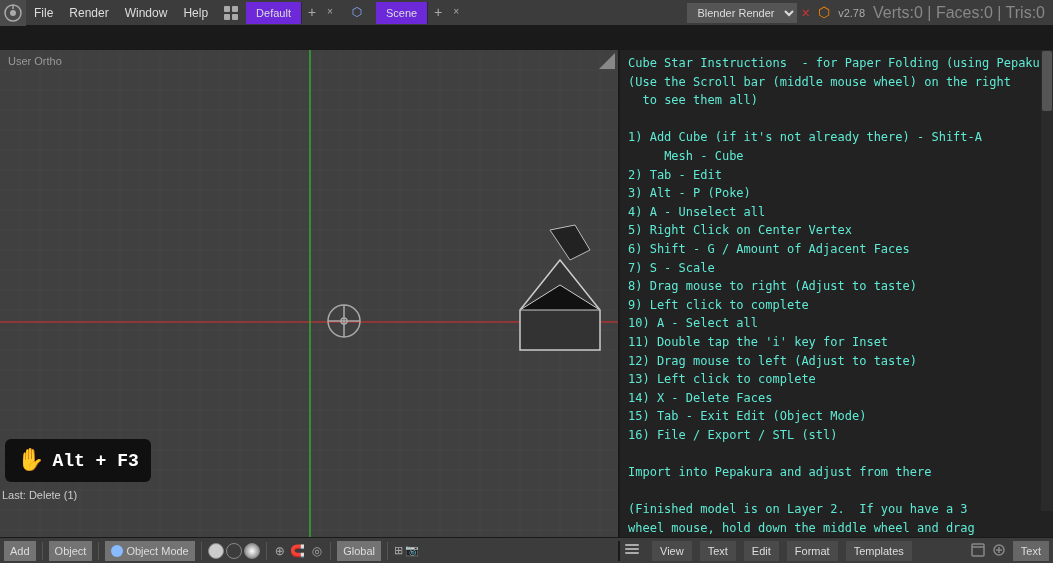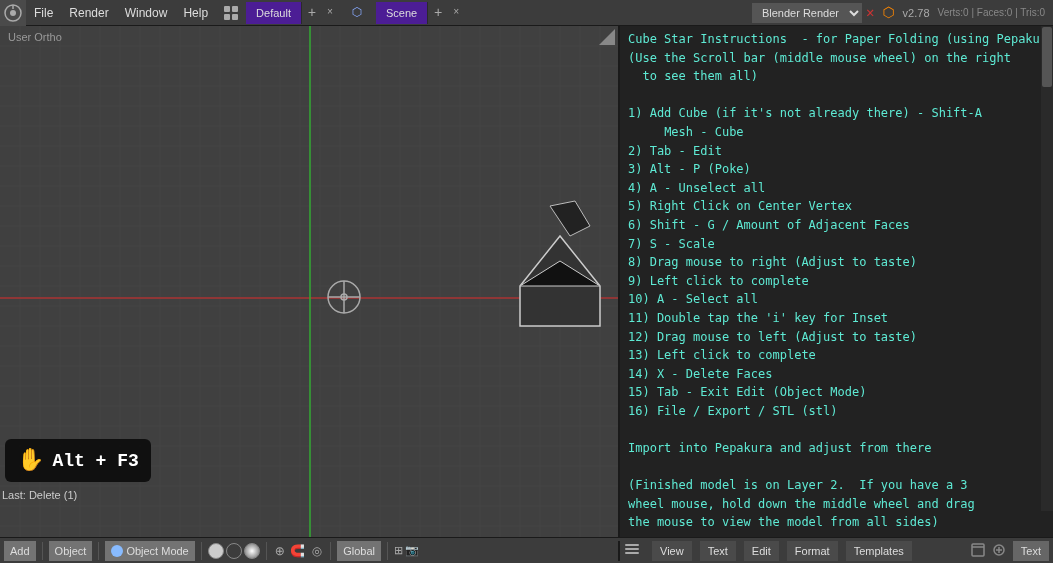--- a/index.html
+++ b/index.html
@@ -58,7 +58,7 @@
       font-family: Arial, sans-serif;
       border-right: 1px solid #2a2a2a;
     }
-    .workspace-tab.active { background: #4c1d95; }
+    .workspace-tab.active { background: #6d28d9; }
     .workspace-add {
       width: 20px;
       height: 20px;

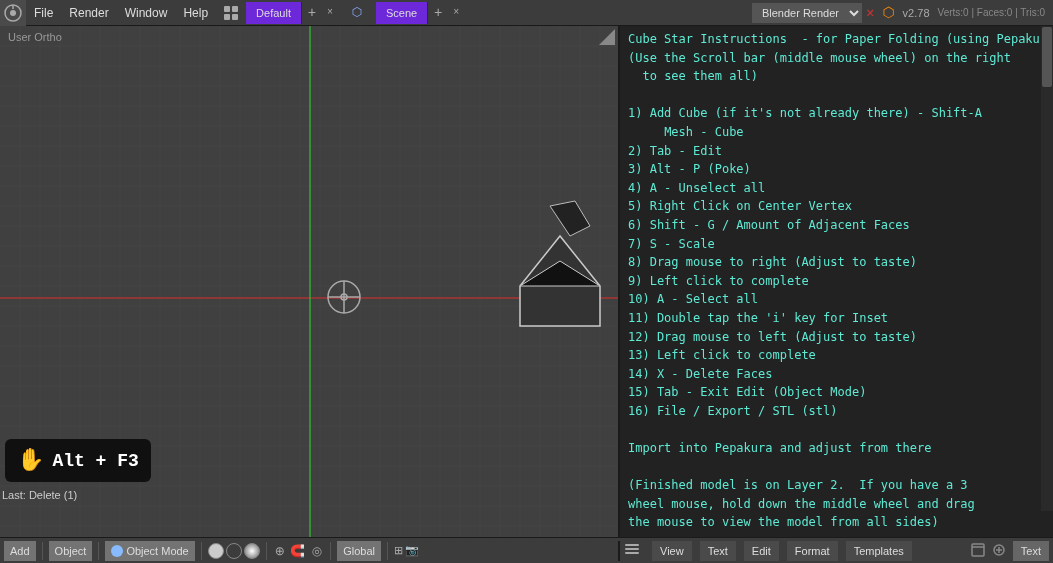--- a/index.html
+++ b/index.html
@@ -344,7 +344,7 @@
     <div style="color:#cc3333;font-size:14px;cursor:pointer;">✕</div>
     <div class="blender-logo">⬡</div>
     <div class="version-text">v2.78</div>
-    <div style="color:#888;font-size:10px;padding:0 4px;font-family:Arial,sans-serif;">Verts:0 | Faces:0 | Tris:0</div>
+    <div style="color:#888;font-size:16px;padding:0 4px;font-family:Arial,sans-serif;">Verts:0 | Faces:0 | Tris:0</div>
   </div>
 </div>
 

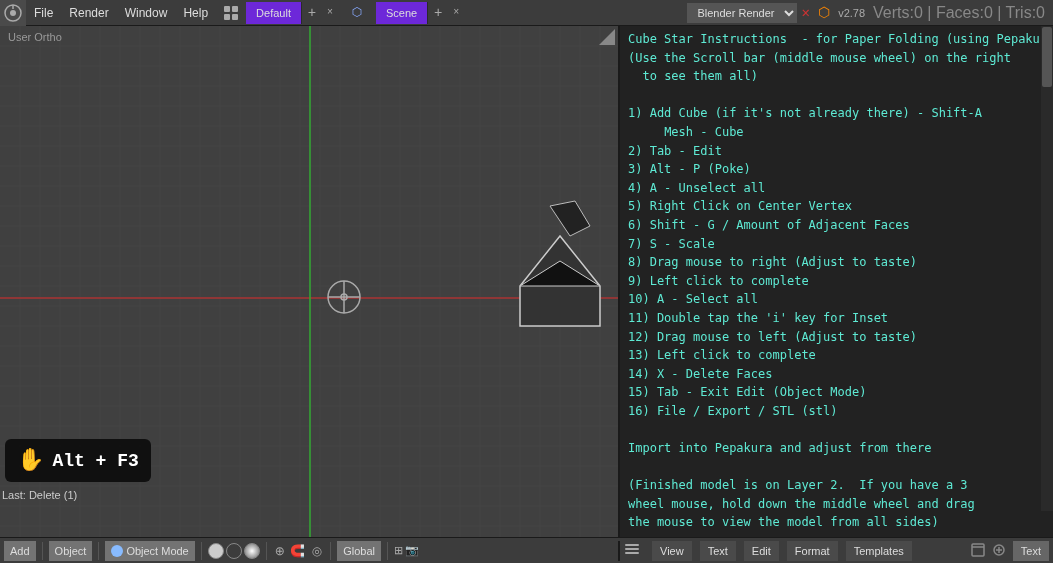--- a/index.html
+++ b/index.html
@@ -115,6 +115,7 @@
       flex: 1;
       display: flex;
       overflow: hidden;
+      margin-top: 24px;
     }
 
     

